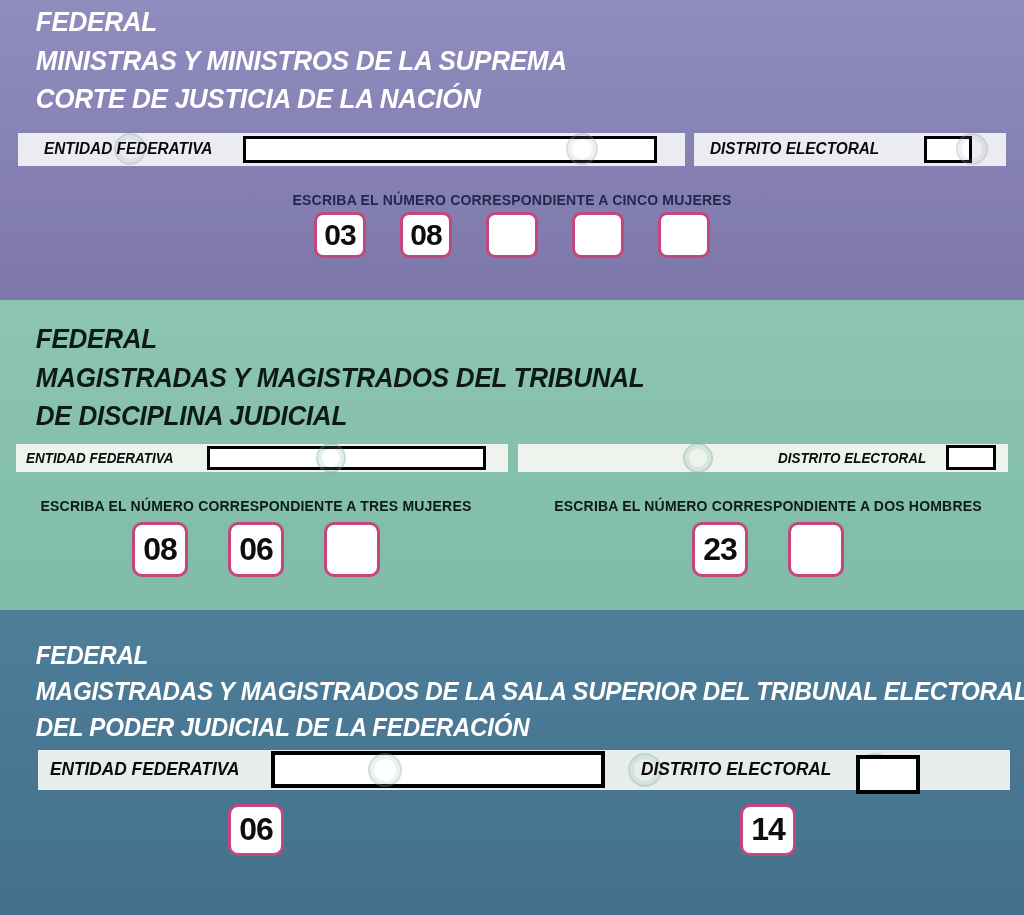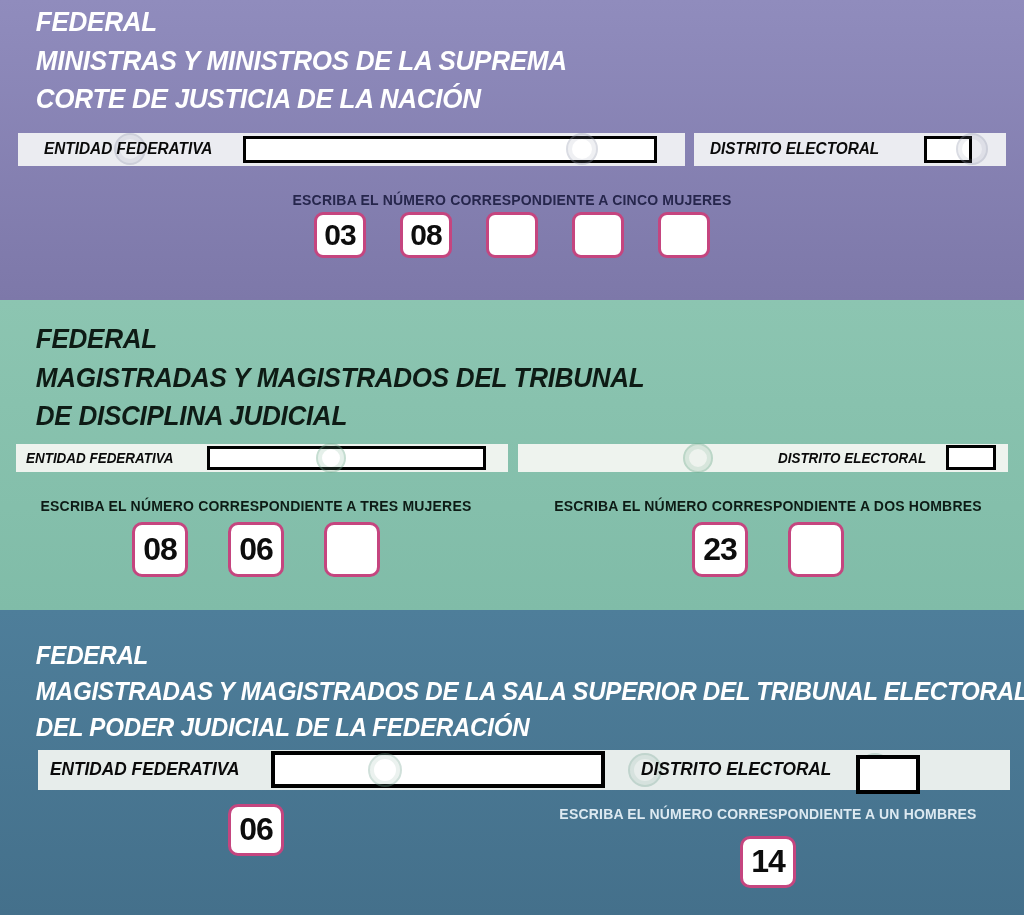--- a/index.html
+++ b/index.html
@@ -198,7 +198,6 @@
       </div>
     </div>
     <div class="col col-m">
-      <div class="instr">ESCRIBA EL NÚMERO CORRESPONDIENTE A UN HOMBRES</div>
       <div class="boxes">
         <div class="numbox">14</div>
       </div>

